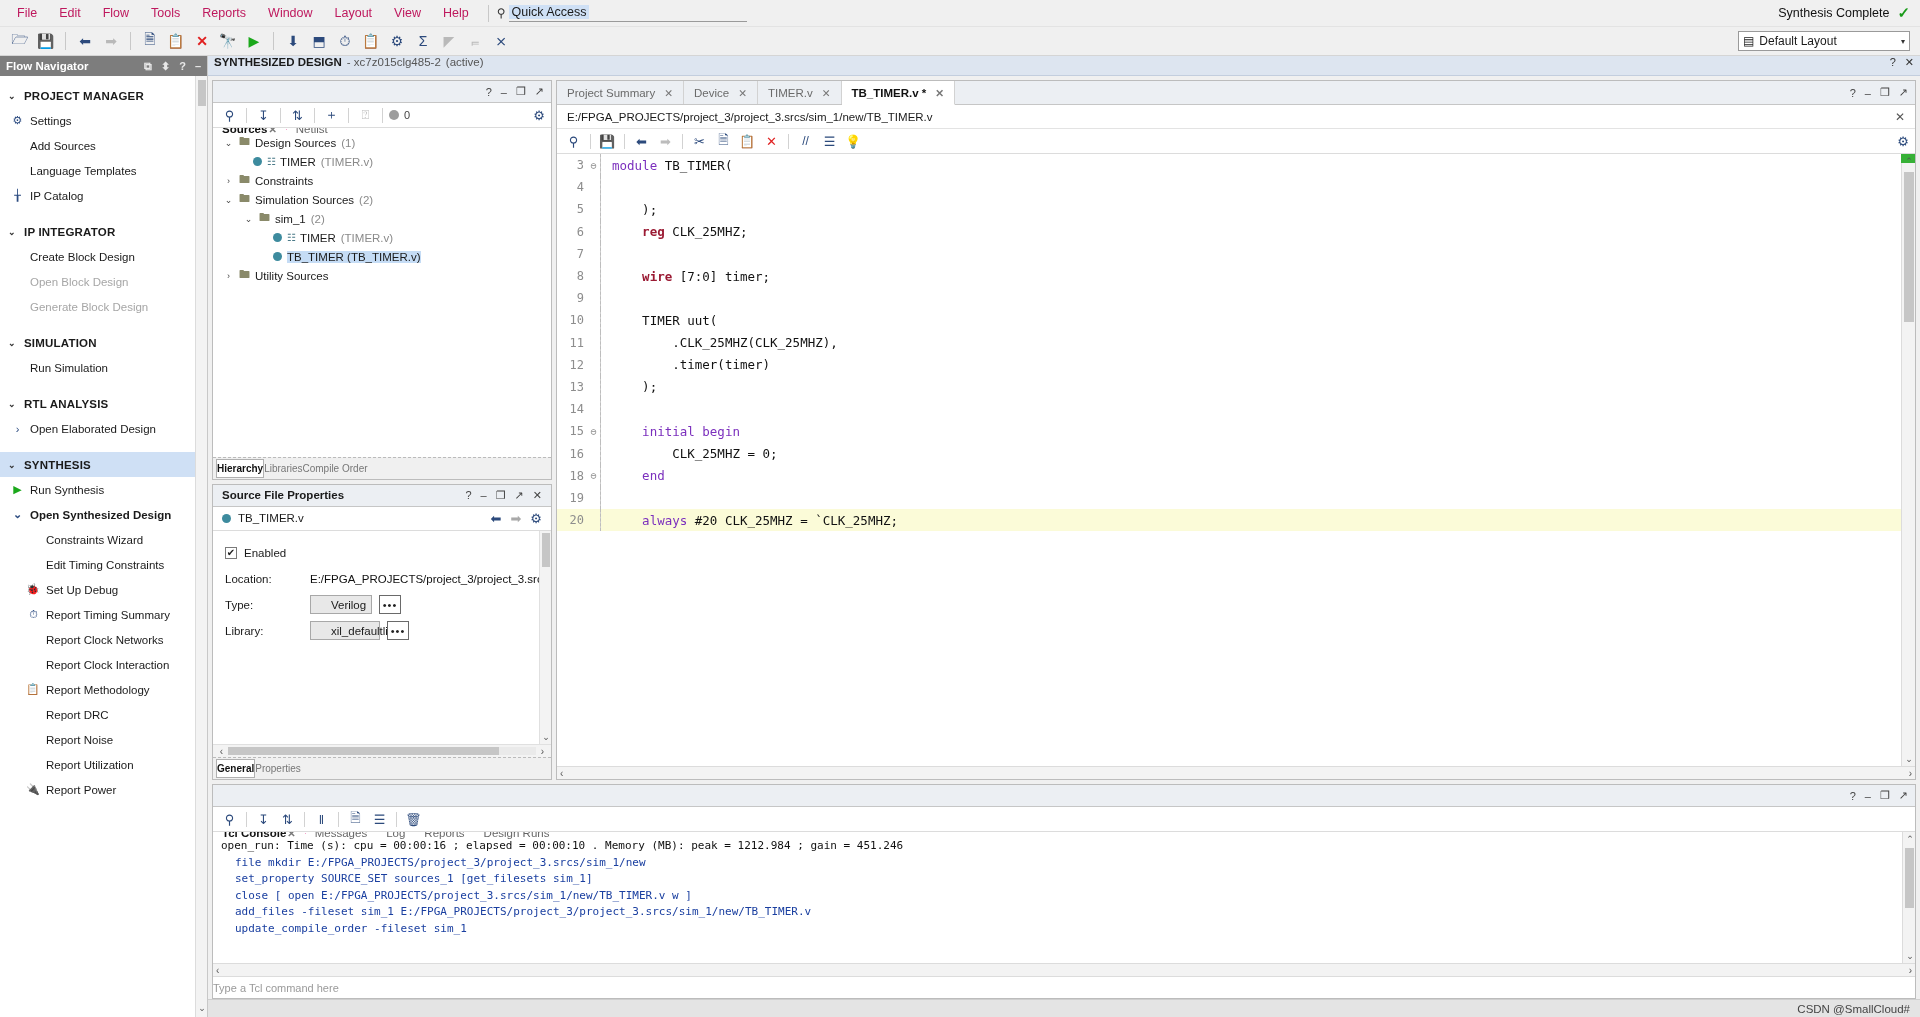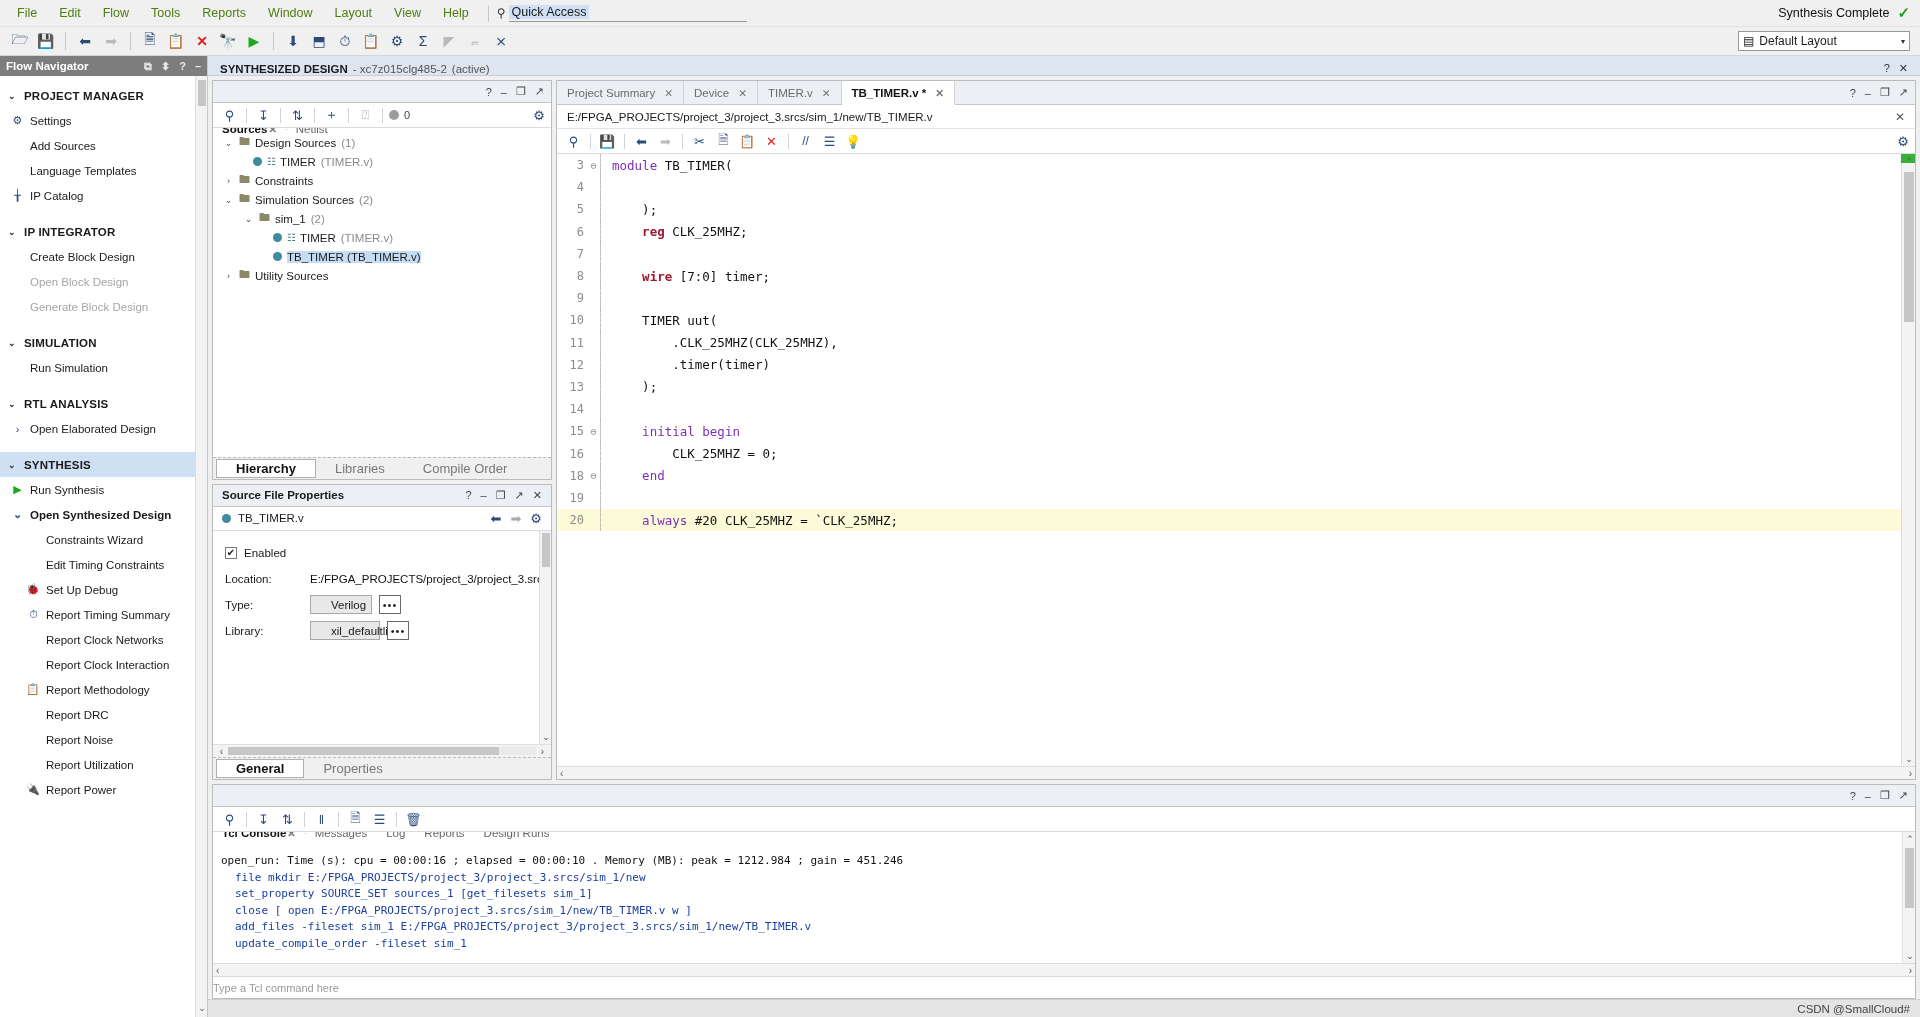--- a/index.html
+++ b/index.html
@@ -15,7 +15,7 @@
     height:27px; background:#f0f0f0; display:flex; align-items:center;
     border-bottom:1px solid #e3e3e3; padding-left:6px; flex:none;
   }
-  .menu-item{ padding:3px 11px; font-size:12.5px; color:#4d7c0f; cursor:default; }
+  .menu-item{ padding:3px 11px; font-size:12.5px; color:#be185d; cursor:default; }
   .menu-sep-v{ width:1px; height:17px; background:#c8c8c8; margin:0 8px; }
   .quick{ display:flex; align-items:center; gap:4px; width:250px; }
   .quick-ico{ color:#333; font-size:12px; }

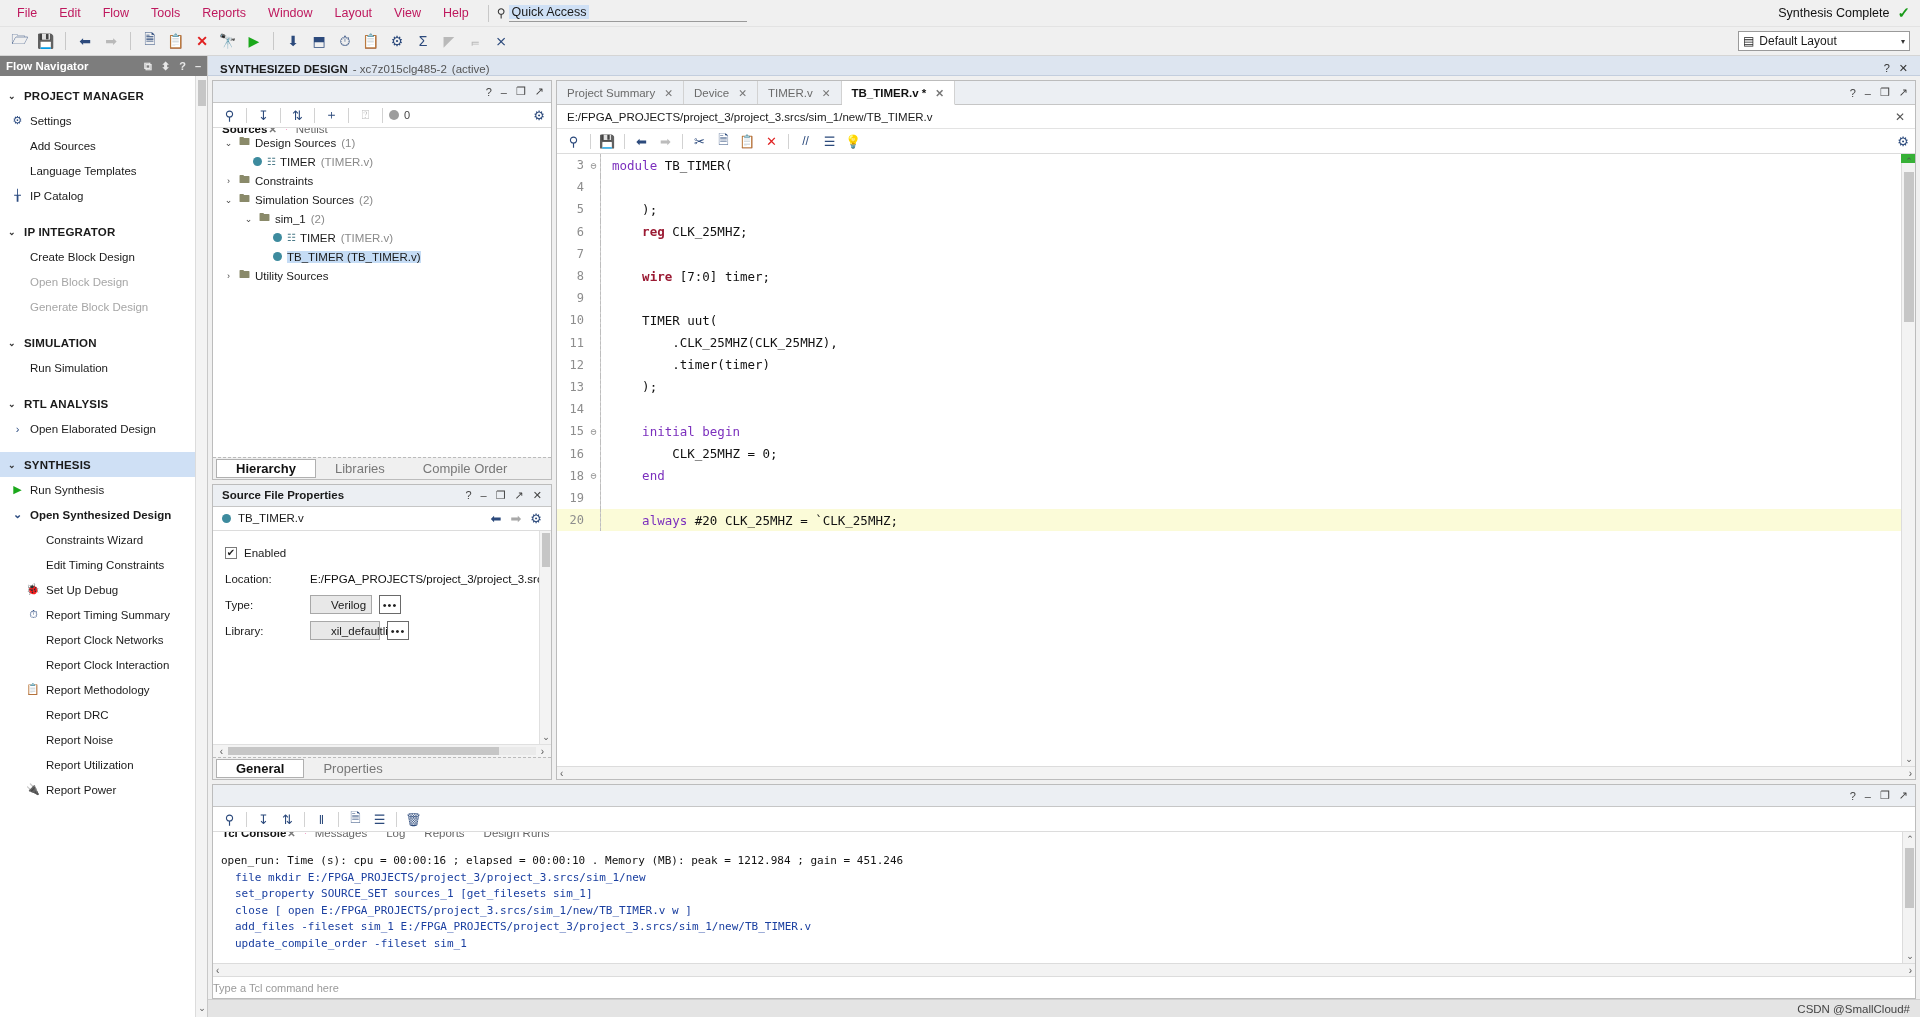--- a/index.html
+++ b/index.html
@@ -78,8 +78,8 @@
   
   .main{ flex:1; display:flex; flex-direction:column; min-width:0; background:#f0f0f0; }
   .design-bar{
-    height:20px; background:#dde5f0; display:flex; align-items:flex-end;
-    padding:0 12px; font-size:11.5px; border-bottom:1px solid #c3cede; flex:none;
+    height:20px; background:#dde5f0; display:flex; align-items:flex-start;
+    padding:0 6px; font-size:11.5px; border-bottom:1px solid #c3cede; flex:none;
   }
   .design-bar b{ font-weight:bold; }
   .design-bar .muted{ color:#555; margin-left:5px; }

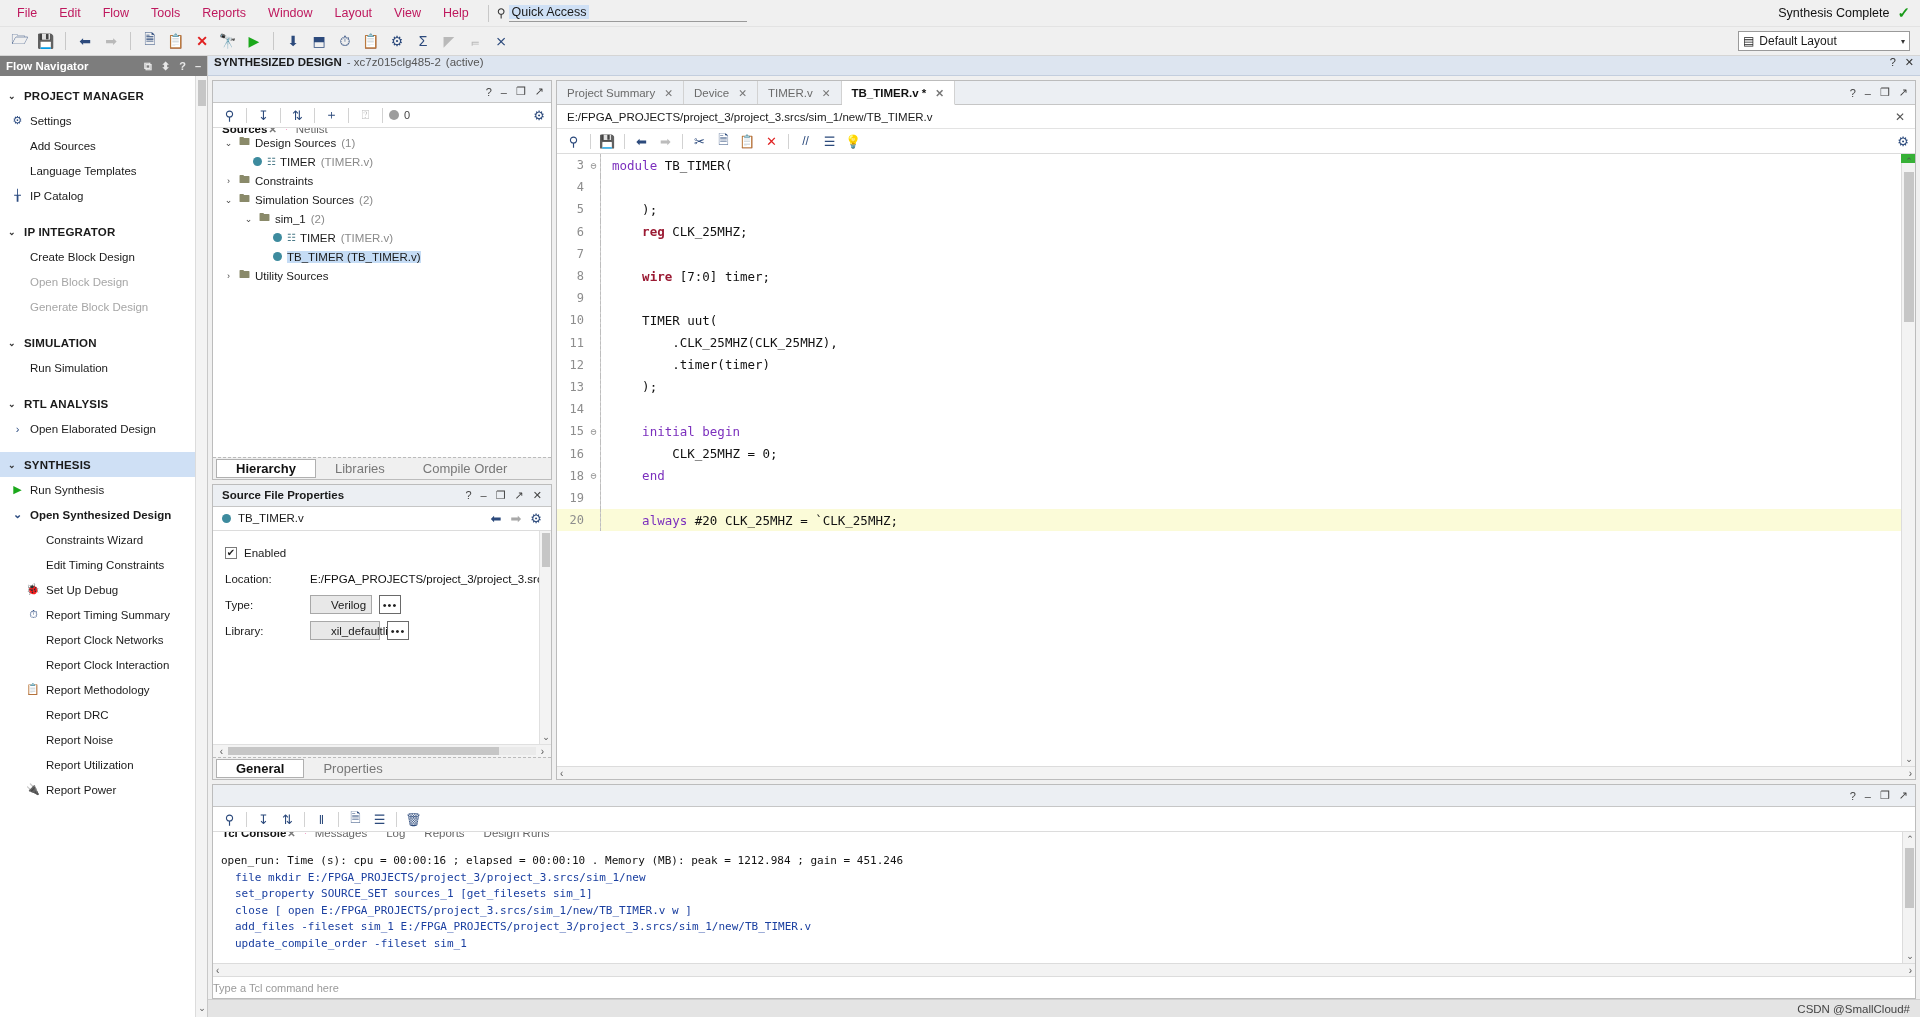--- a/index.html
+++ b/index.html
@@ -135,7 +135,7 @@
 
   .btabs{ height:22px; background:#f0f0f0; display:flex; align-items:stretch;
           border-top:1px dashed #bbb; flex:none; padding-left:3px; }
-  .btab{ display:flex; align-items:center; padding:0 19px; font-size:13px; color:#777; }
+  .btab{ display:flex; align-items:center; padding:0 0; font-size:10px; color:#777; }
   .btab.active{ background:#fff; border:1px solid #b0b0b0; color:#111; font-weight:bold;
                 margin:1px 0; }
 

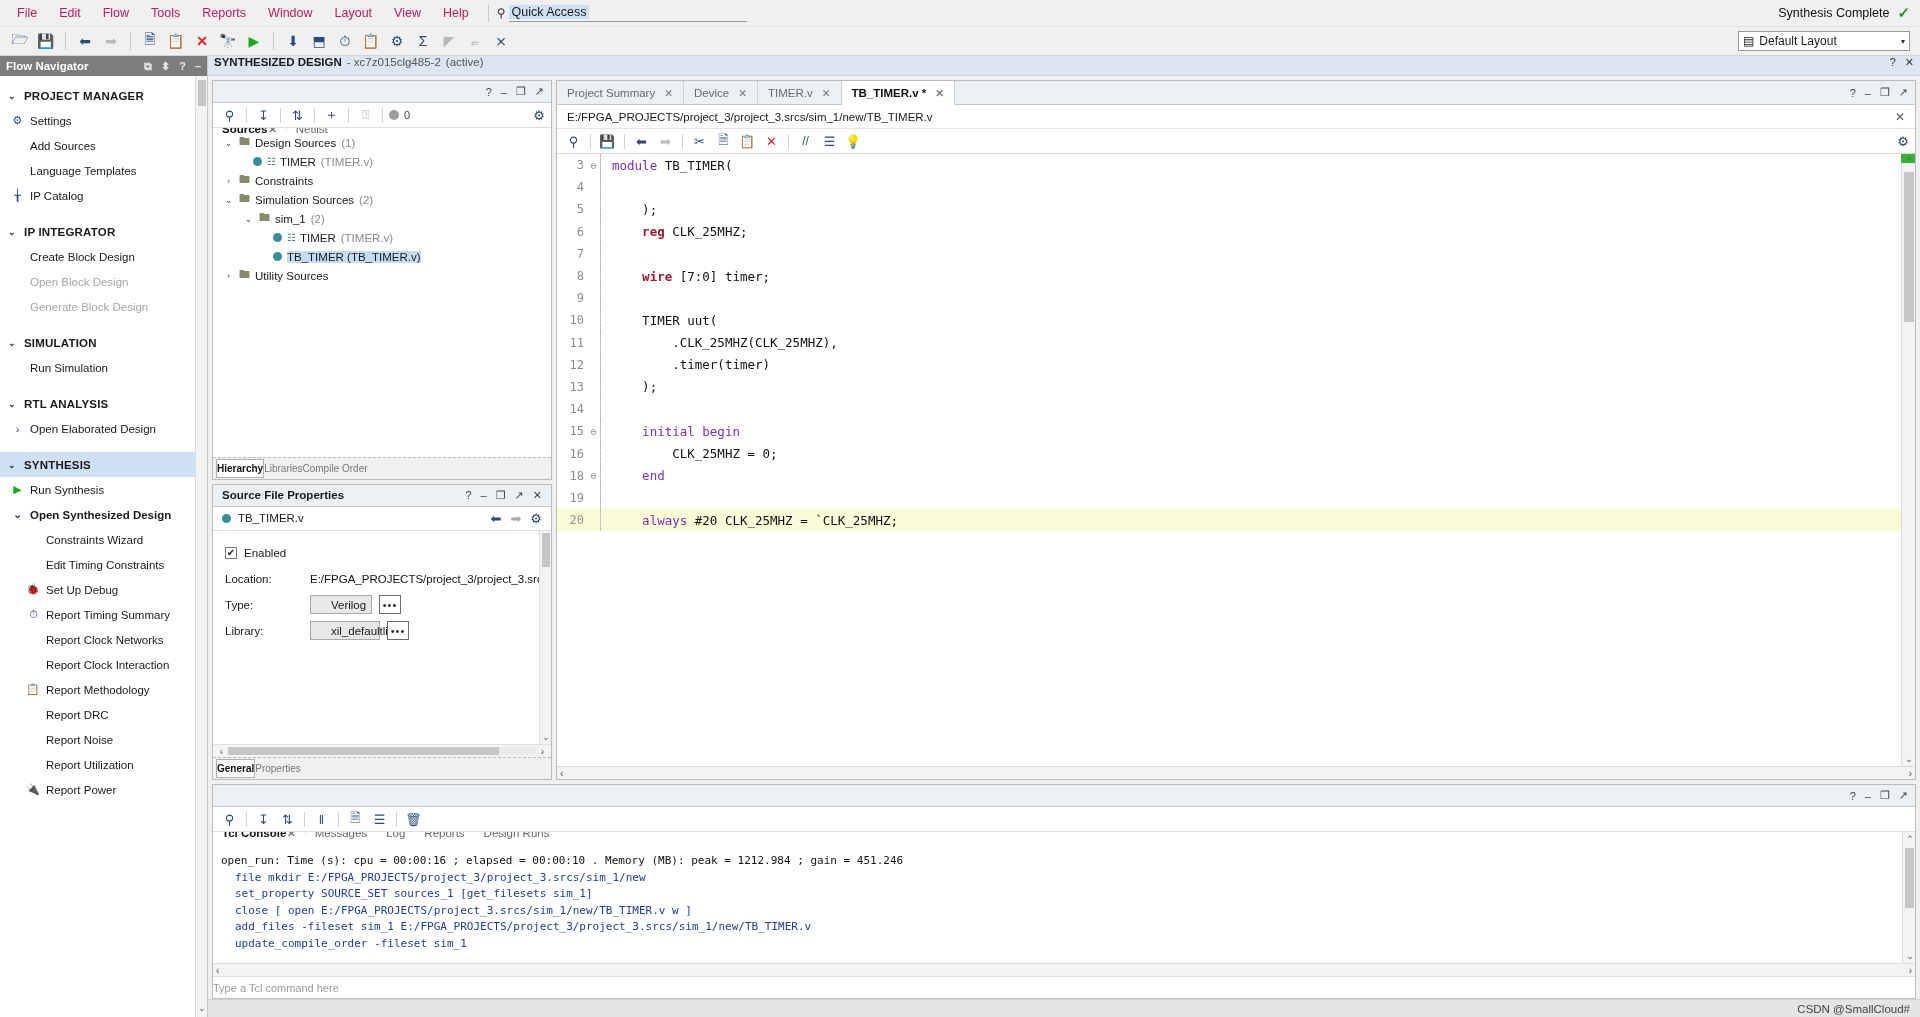--- a/index.html
+++ b/index.html
@@ -206,7 +206,7 @@
             border:1px solid #bcbcbc; display:flex; flex-direction:column; }
   .con-body{ flex:1; display:flex; min-height:0; }
   .con-text{ flex:1; overflow:hidden; padding:6px 0 0 8px;
-             font-family:"DejaVu Sans Mono", monospace; font-size:11px; line-height:16.5px;margin-top:15px; }
+             font-family:"DejaVu Sans Mono", monospace; font-size:11px; line-height:16.5px; }
   .con-line{ white-space:pre; color:#111; }
   .con-line.blue{ color:#1a3fa0; padding-left:14px; }
   .con-input{ height:22px; margin:0; border-top:1px solid #dcdcdc; display:flex;

